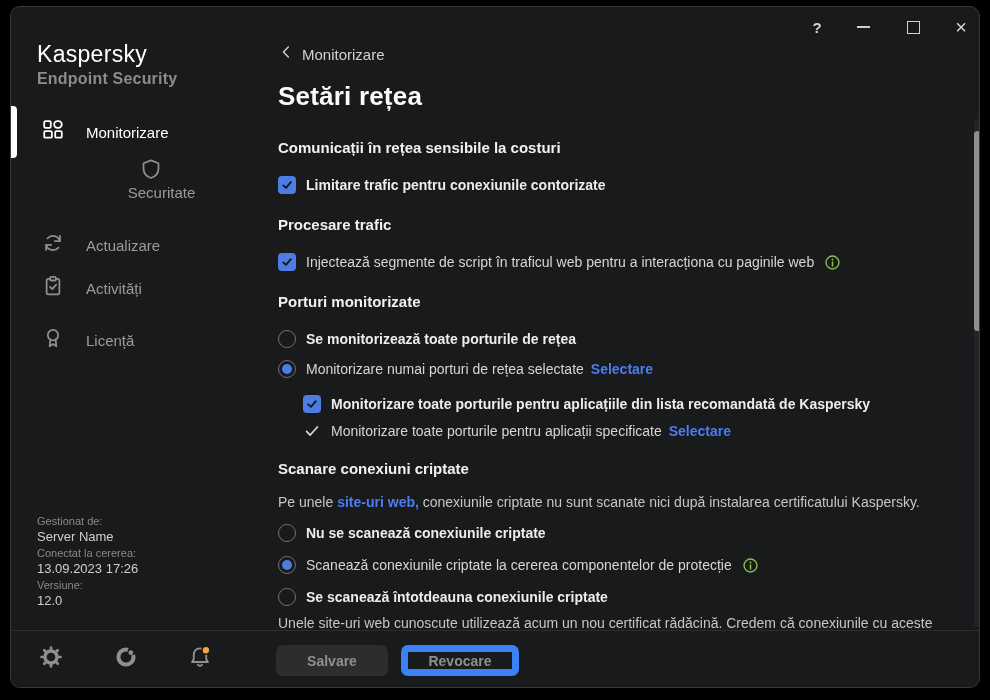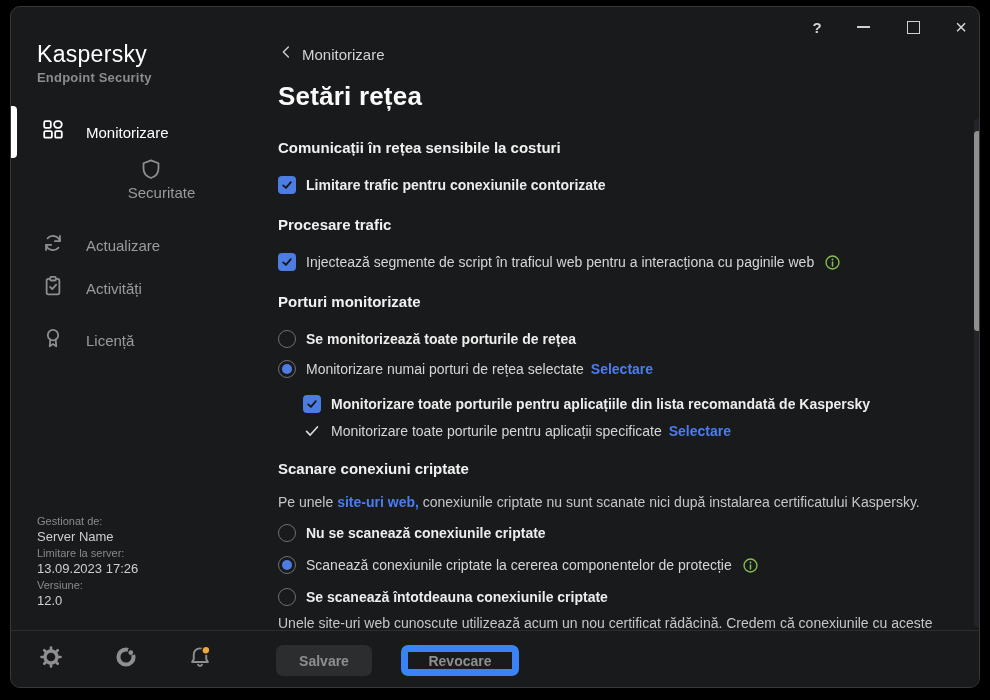--- a/index.html
+++ b/index.html
@@ -19,7 +19,7 @@
   
   .brand{position:absolute;left:26px;top:34px;}
   .brand .l1{font-size:23px;font-weight:500;color:#ffffff;letter-spacing:.3px;}
-  .brand .l2{font-size:13px;font-weight:700;color:#8c8c8c;margin-top:2px;letter-spacing:.2px;}
+  .brand .l2{font-size:16px;font-weight:700;color:#8c8c8c;margin-top:2px;letter-spacing:.2px;}
   .active-pill{position:absolute;left:0;top:99px;width:6px;height:52px;background:#fff;border-radius:0 4px 4px 0;}
   .nav-item{position:absolute;left:0;width:248px;height:52px;display:flex;align-items:center;
     padding-left:31px;box-sizing:border-box;cursor:pointer;}

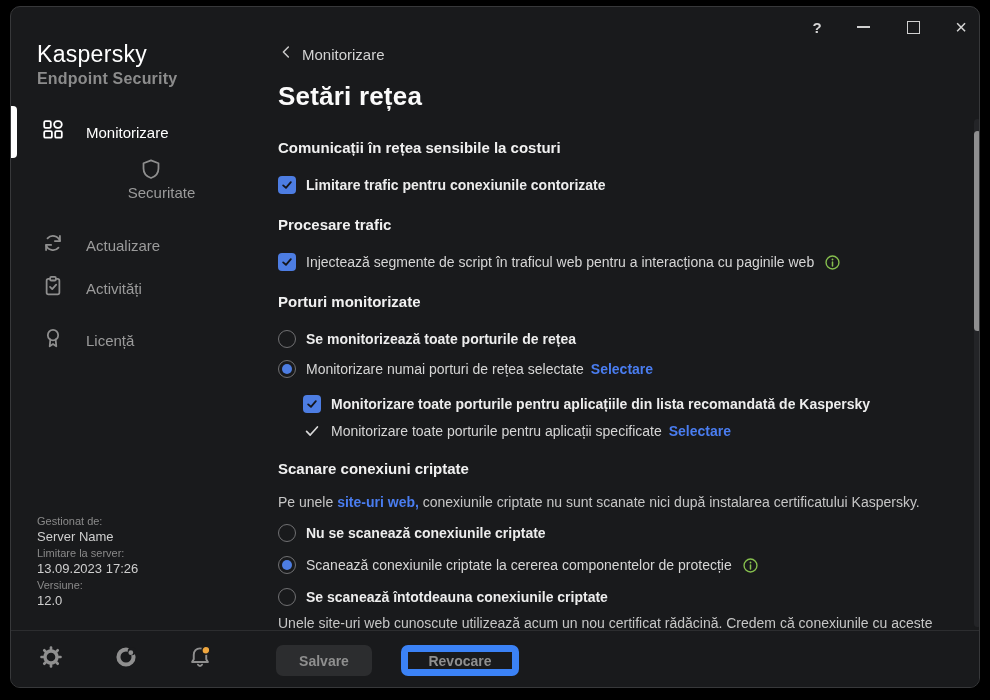--- a/index.html
+++ b/index.html
@@ -140,7 +140,7 @@
   <div class="srv">
     <div class="k">Gestionat de:</div>
     <div class="v">Server Name</div>
-    <div class="k">Limitare la server:</div>
+    <div class="k">Conectat la cererea:</div>
     <div class="v">13.09.2023 17:26</div>
     <div class="k">Versiune:</div>
     <div class="v">12.0</div>

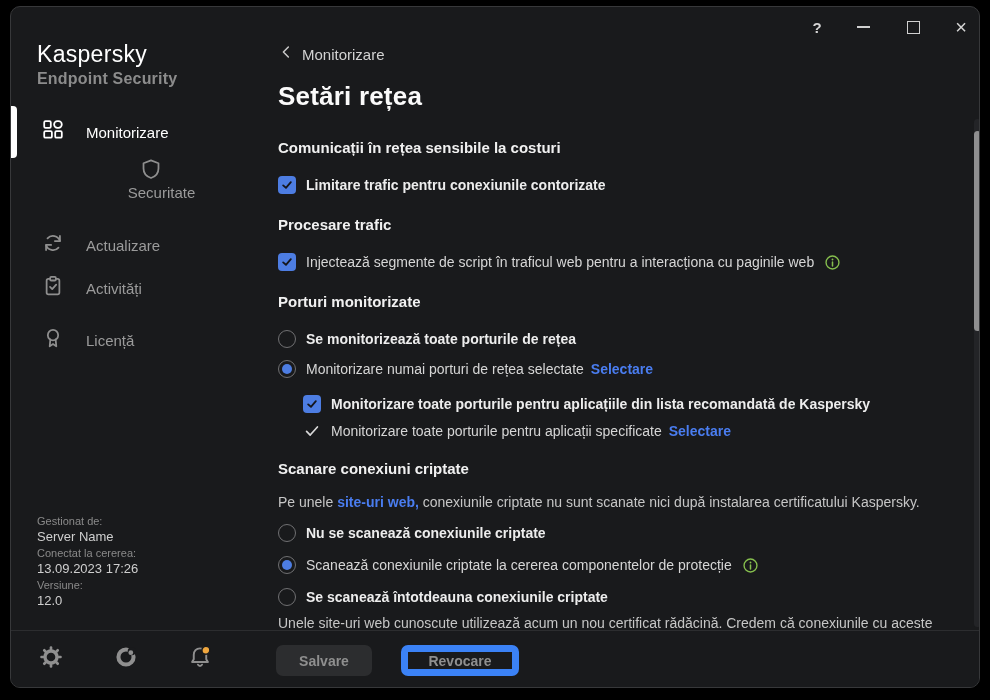--- a/index.html
+++ b/index.html
@@ -59,7 +59,7 @@
   .fi-bell{left:177px;}
   .btn{position:absolute;top:14px;height:31px;border-radius:7px;display:flex;align-items:center;
     justify-content:center;font-size:14px;font-weight:700;color:#8f8f8f;box-sizing:border-box;cursor:pointer;}
-  .btn-save{left:265px;width:96px;background:#2c2d2f;}
+  .btn-save{left:265px;width:112px;background:#2c2d2f;}
   .btn-cancel{left:390px;width:118px;border:7px solid #3b82f6;background:transparent;}
 </style>
 </head>

